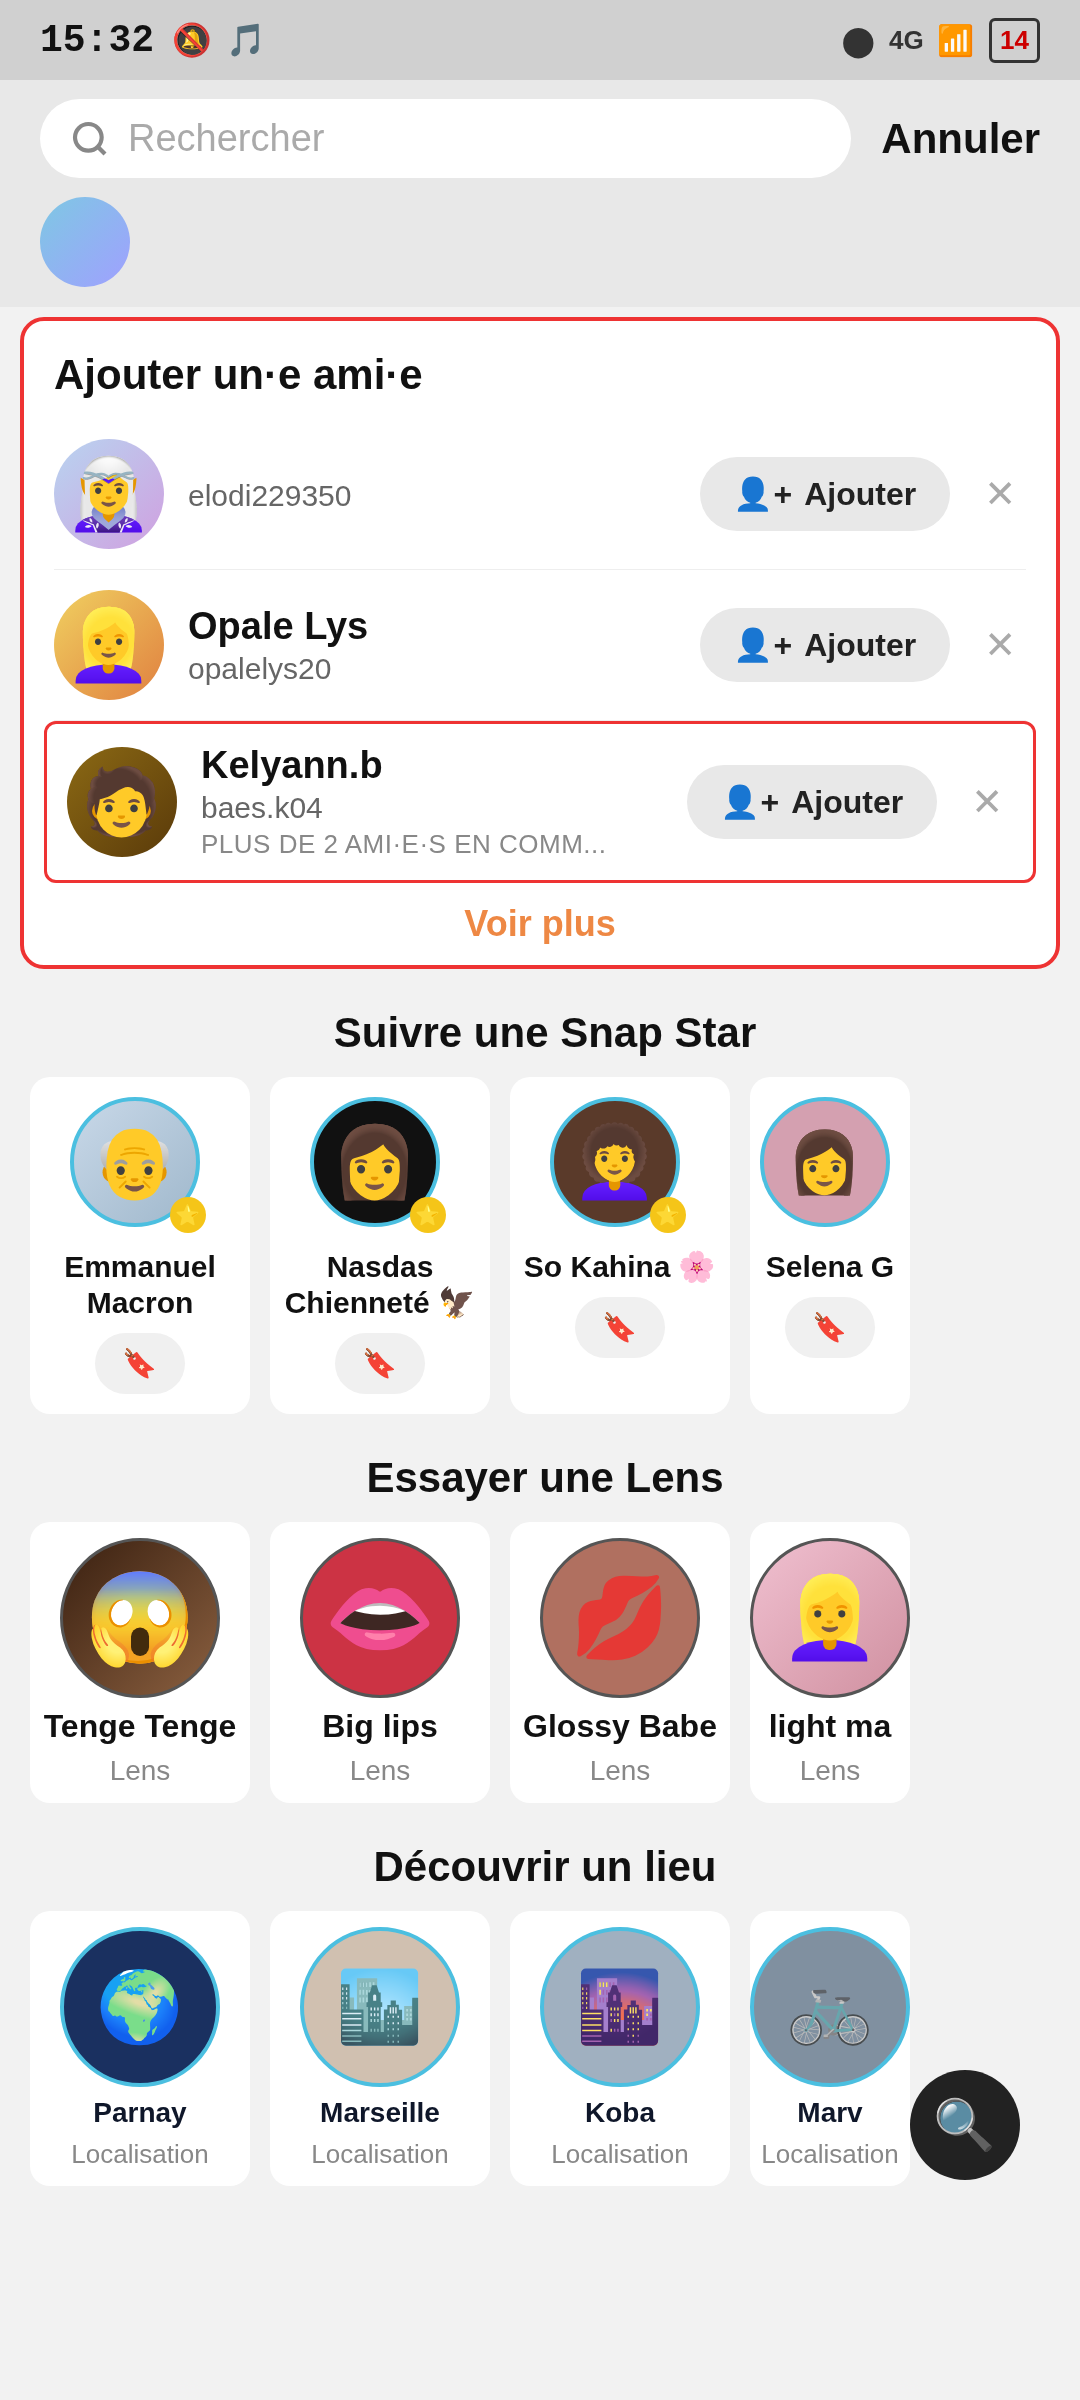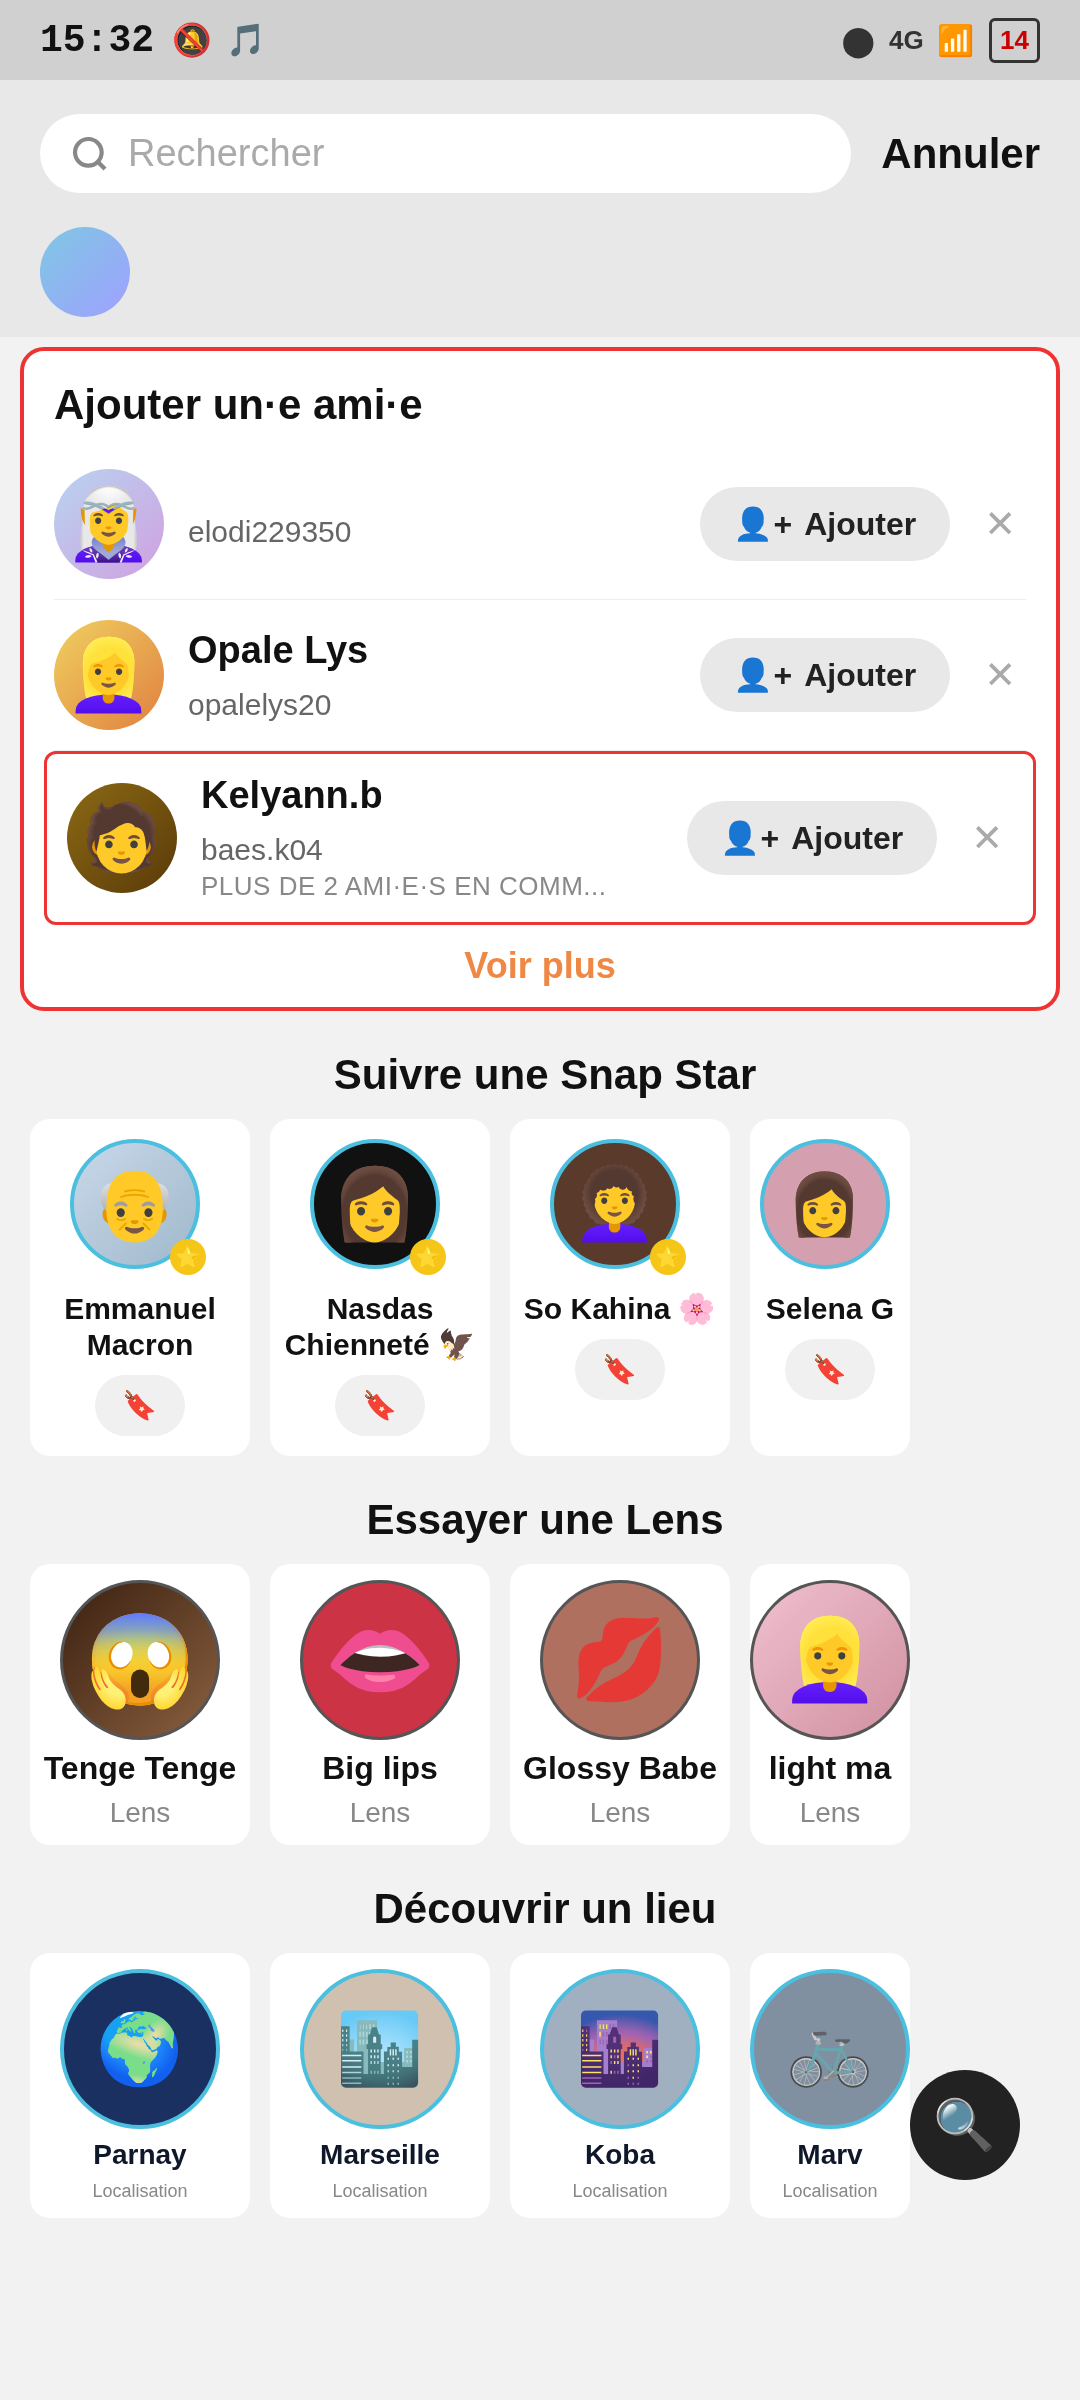--- a/index.html
+++ b/index.html
@@ -60,7 +60,7 @@
     
     .search-bar {
       background: #e8e8e8;
-      padding: 34px 40px;
+      padding: 19px 40px;
       display: flex;
       align-items: center;
       gap: 30px;

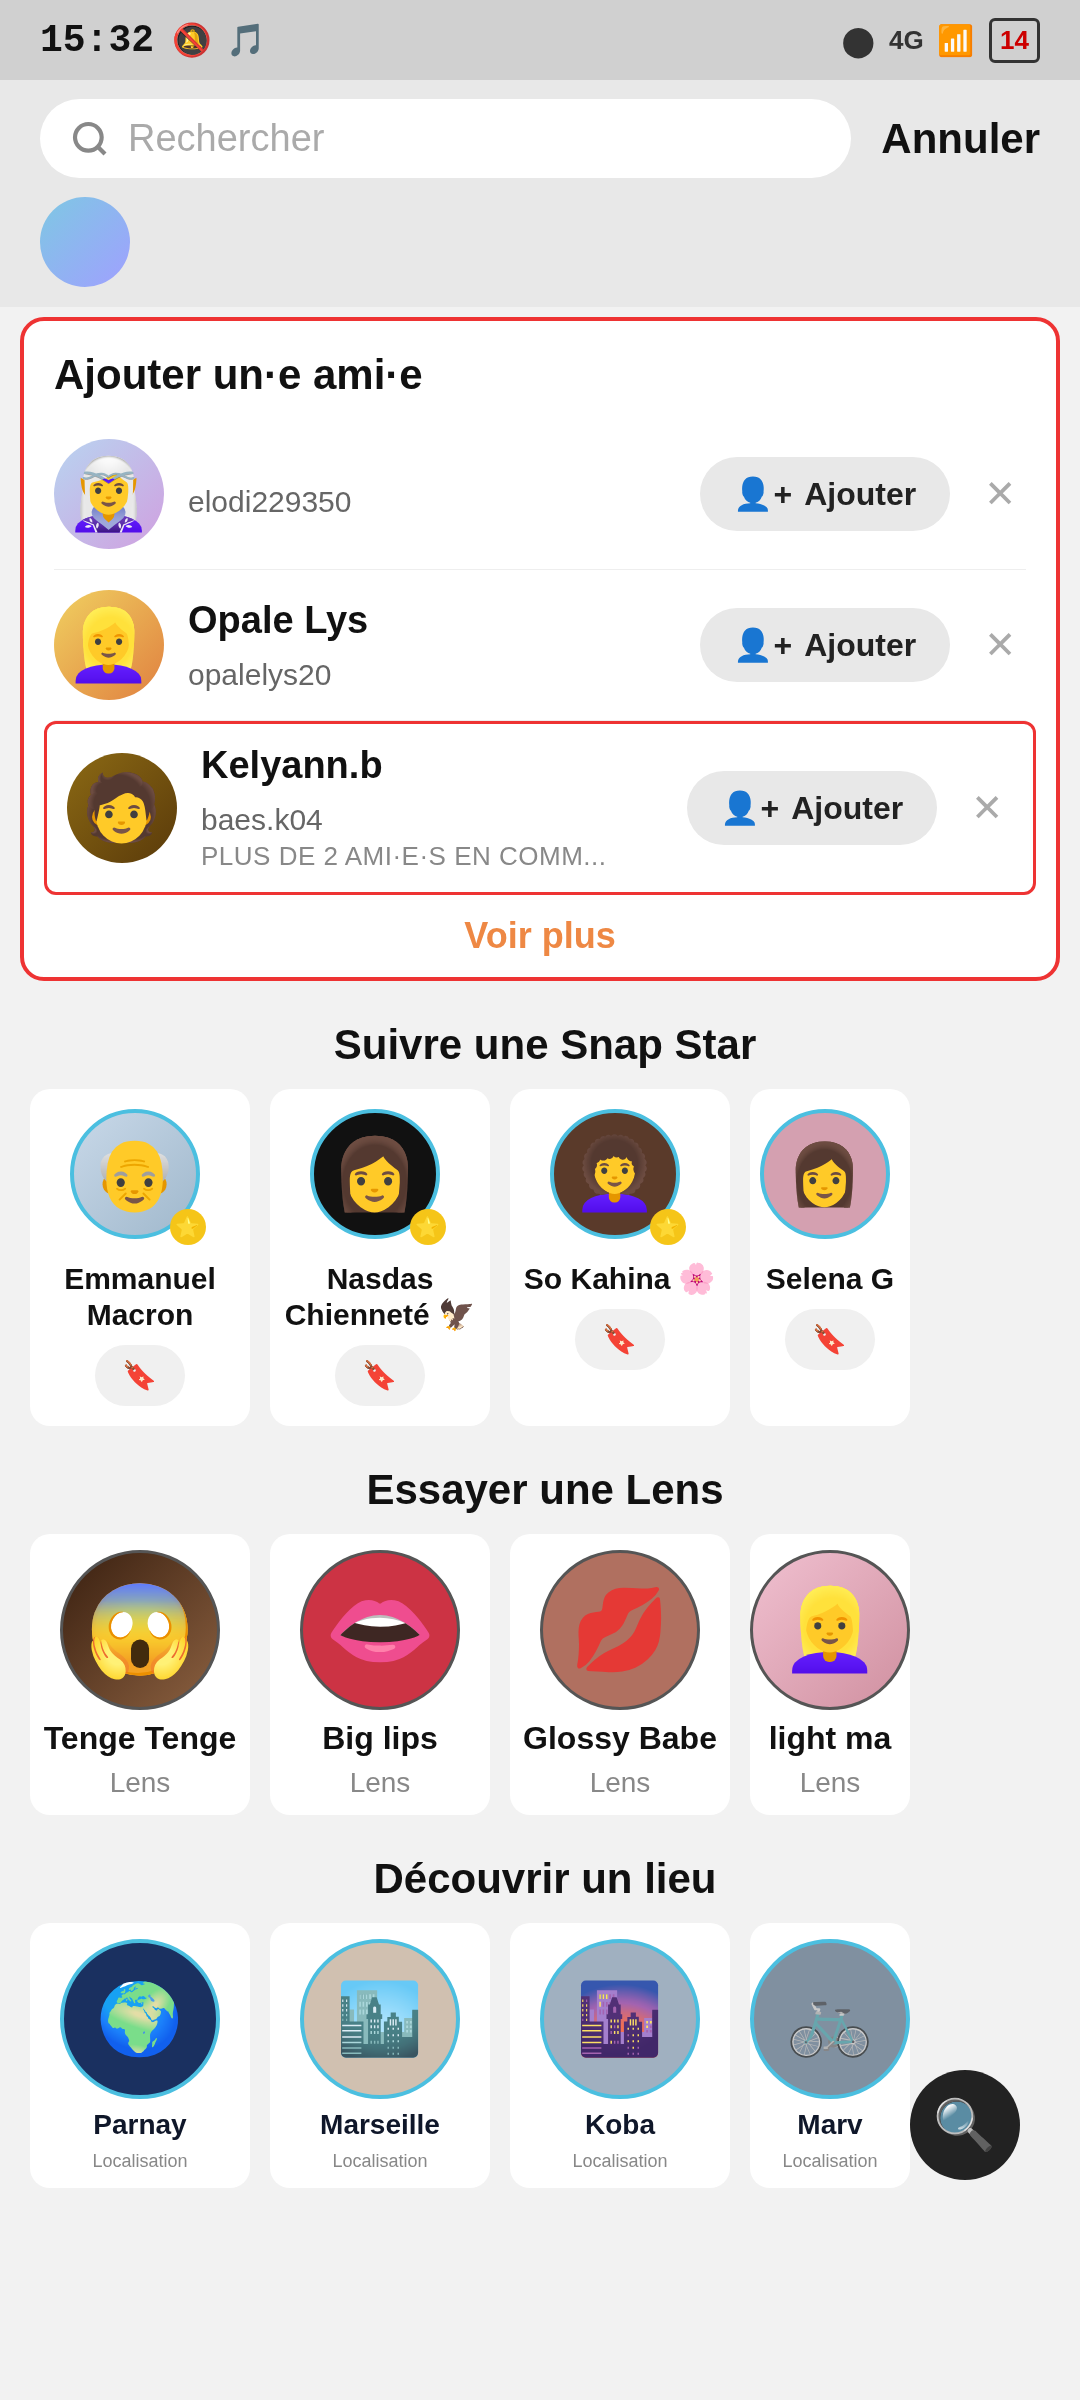--- a/index.html
+++ b/index.html
@@ -152,7 +152,7 @@
     .friend-username {
       font-size: 30px;
       color: #666;
-      margin-top: 16px;
+      margin-top: 4px;
     }
     .friend-mutual {
       font-size: 26px;

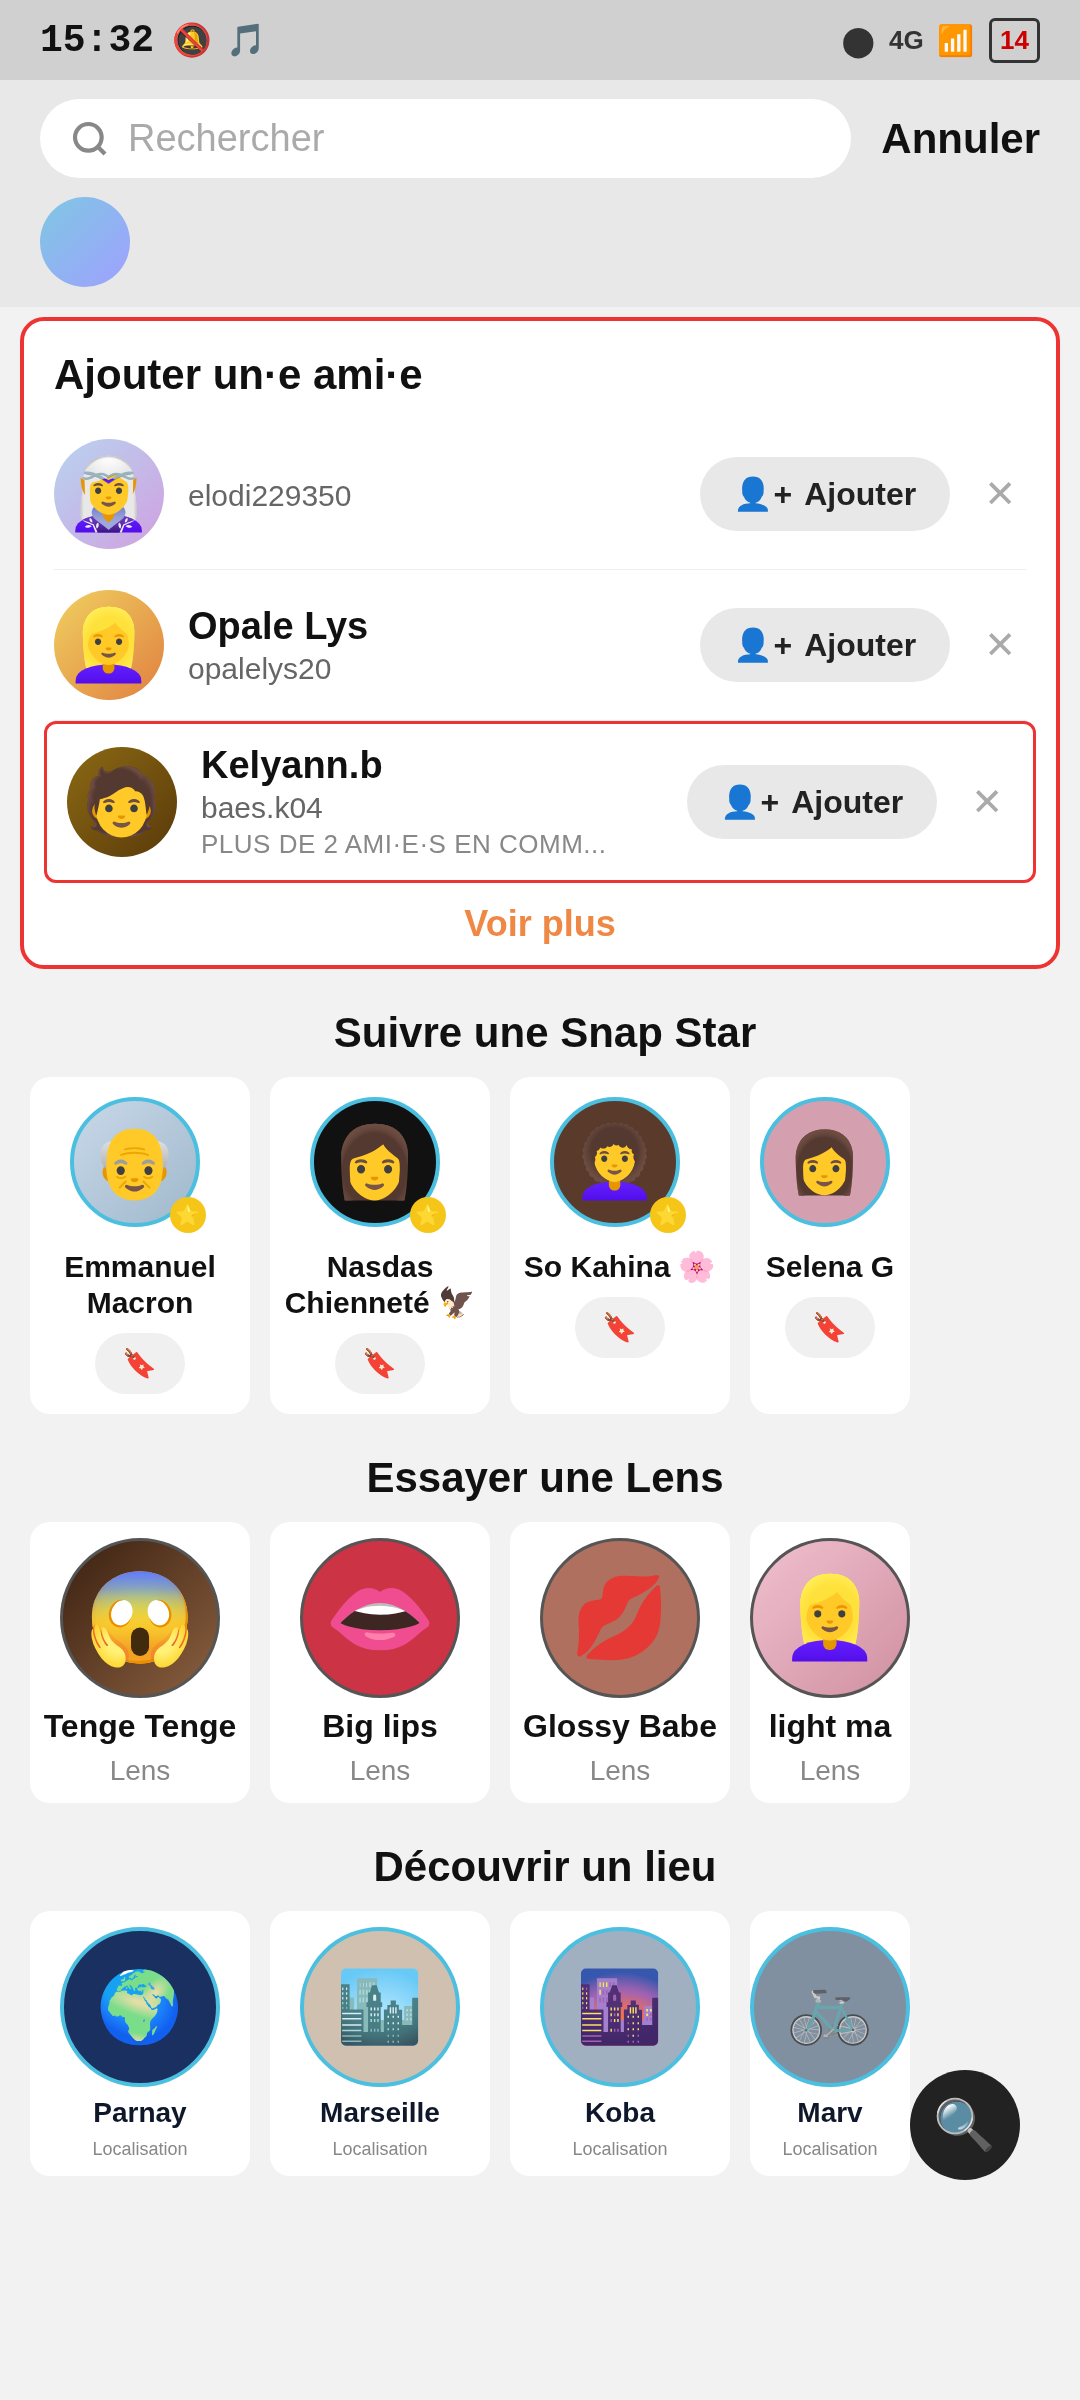--- a/index.html
+++ b/index.html
@@ -348,7 +348,7 @@
       text-align: center;
     }
     .place-label {
-      font-size: 18px;
+      font-size: 26px;
       color: #888;
     }
 

